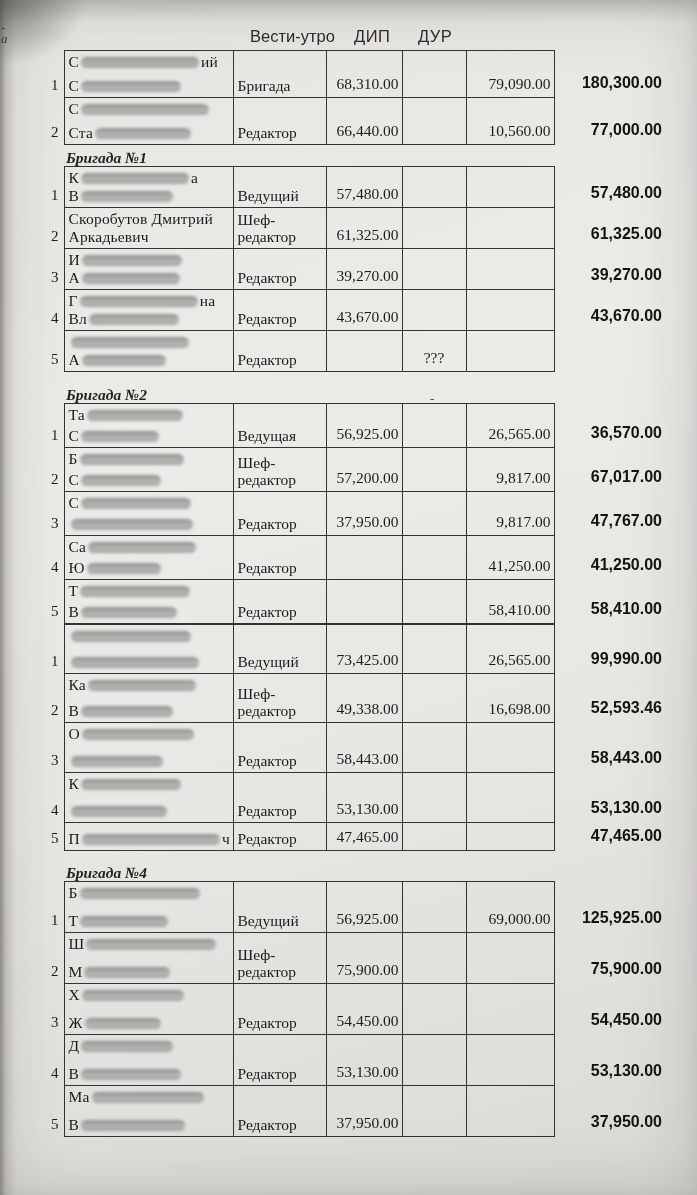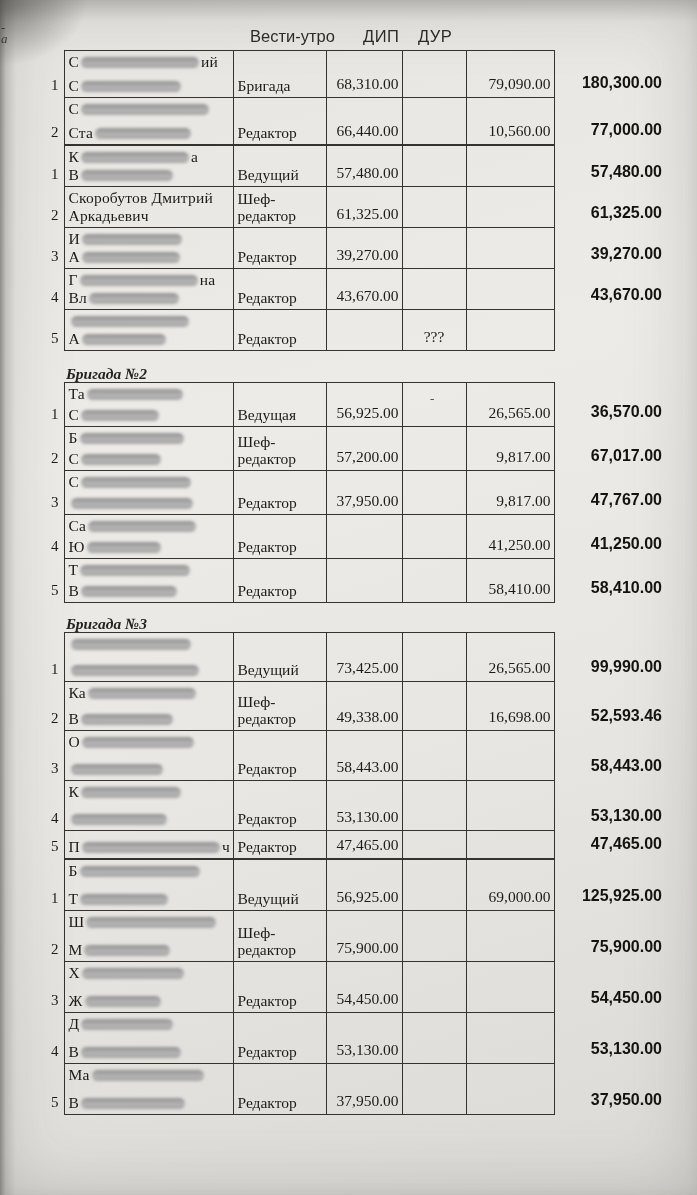--- a/index.html
+++ b/index.html
@@ -28,7 +28,7 @@
   .colheads{position:absolute;top:27px;left:0;width:697px;height:20px;
     font-family:"Liberation Sans", sans-serif;font-size:16.5px;color:#2b2a28;}
   .ch1{position:absolute;left:248px;}
-  .ch2{position:absolute;left:361px;letter-spacing:.5px;}
+  .ch2{position:absolute;left:352px;letter-spacing:.5px;}
   .ch3{position:absolute;left:416px;letter-spacing:.5px;}
 
   table{border-collapse:collapse;table-layout:fixed;width:662px;}

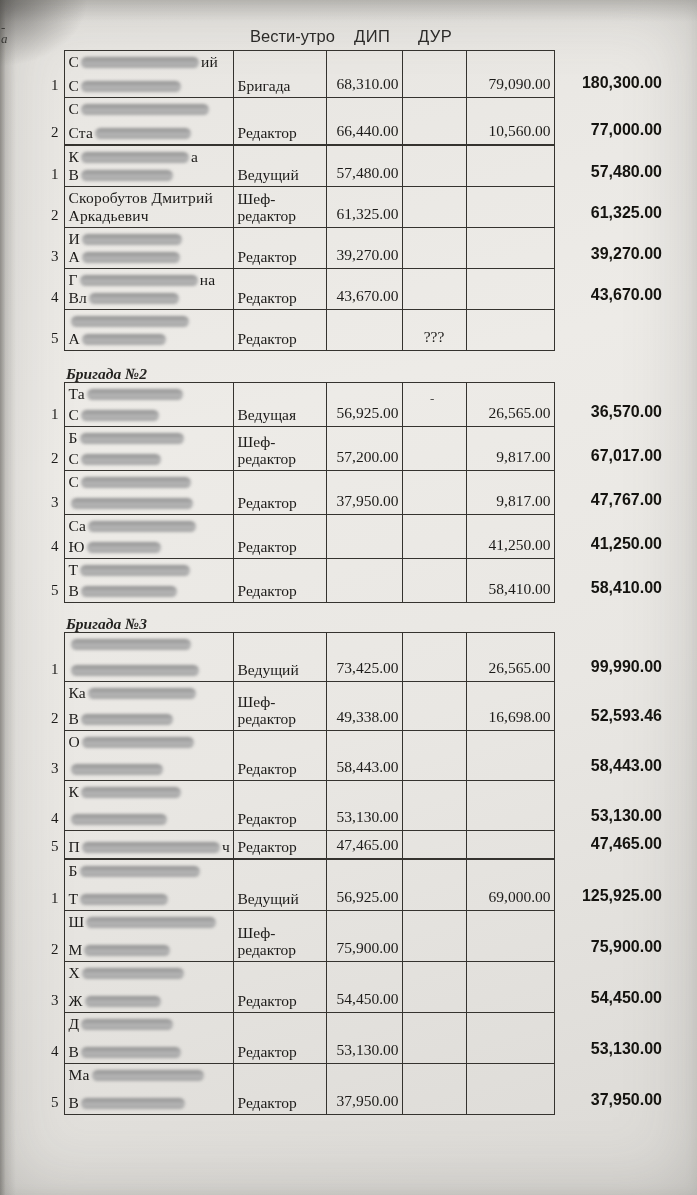--- a/index.html
+++ b/index.html
@@ -113,6 +113,7 @@
   </tbody>
     </table>
 
+  <div class="sec-title ti1">Бригада №1</div>
   <table class="s1">
     <colgroup>
         <col style="width:62px">

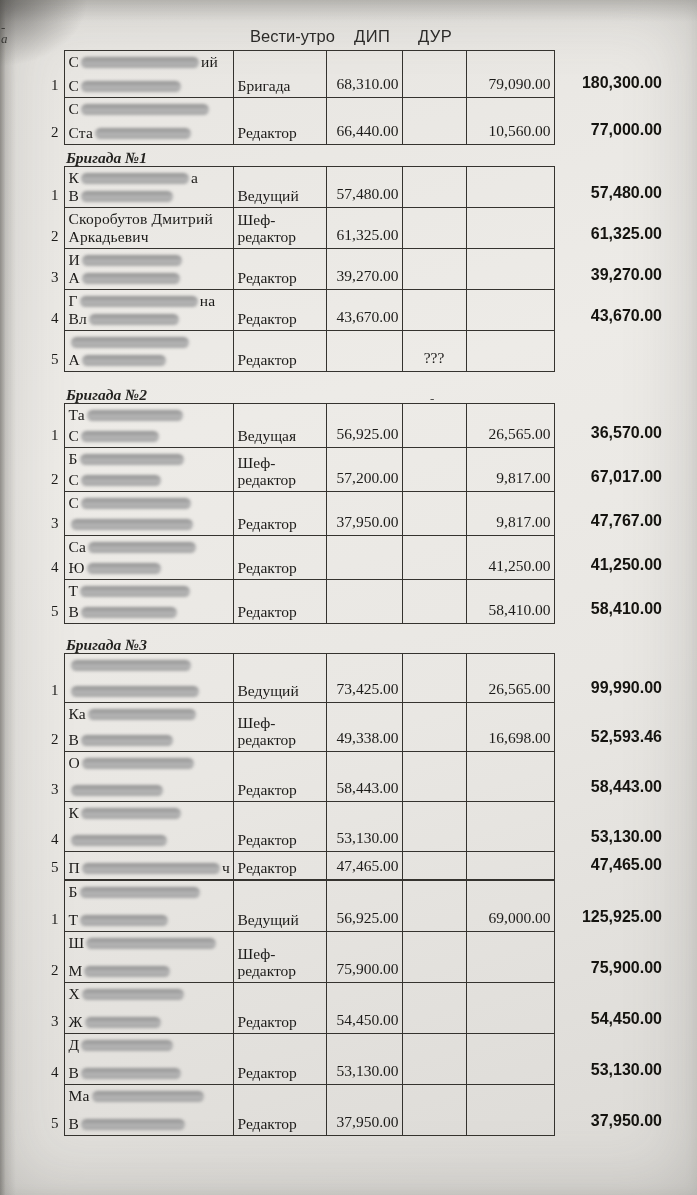--- a/index.html
+++ b/index.html
@@ -263,7 +263,6 @@
   </tbody>
     </table>
 
-  <div class="sec-title ti3">Бригада №3</div>
   <table class="s3">
     <colgroup>
         <col style="width:62px">

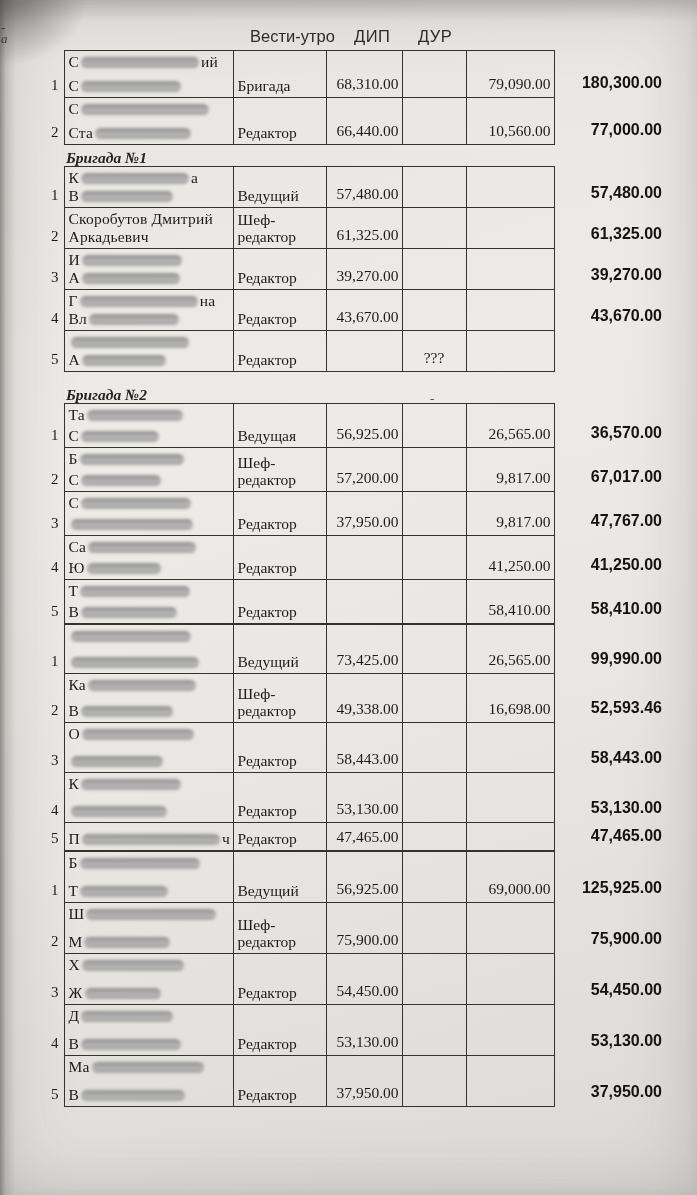--- a/index.html
+++ b/index.html
@@ -336,6 +336,7 @@
   </tbody>
     </table>
 
+  <div class="sec-title ti4">Бригада №4</div>
   <table class="s4">
     <colgroup>
         <col style="width:62px">

